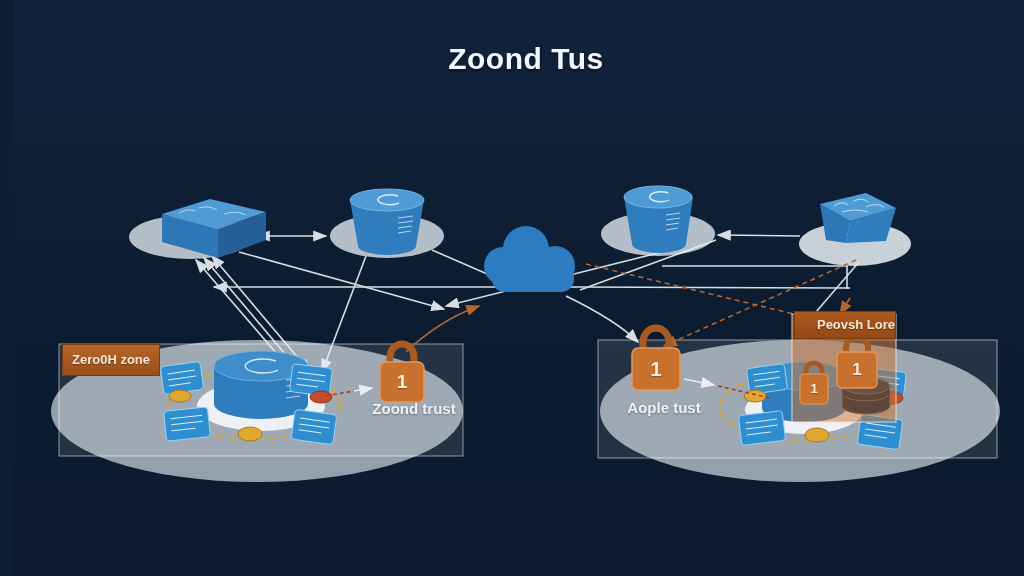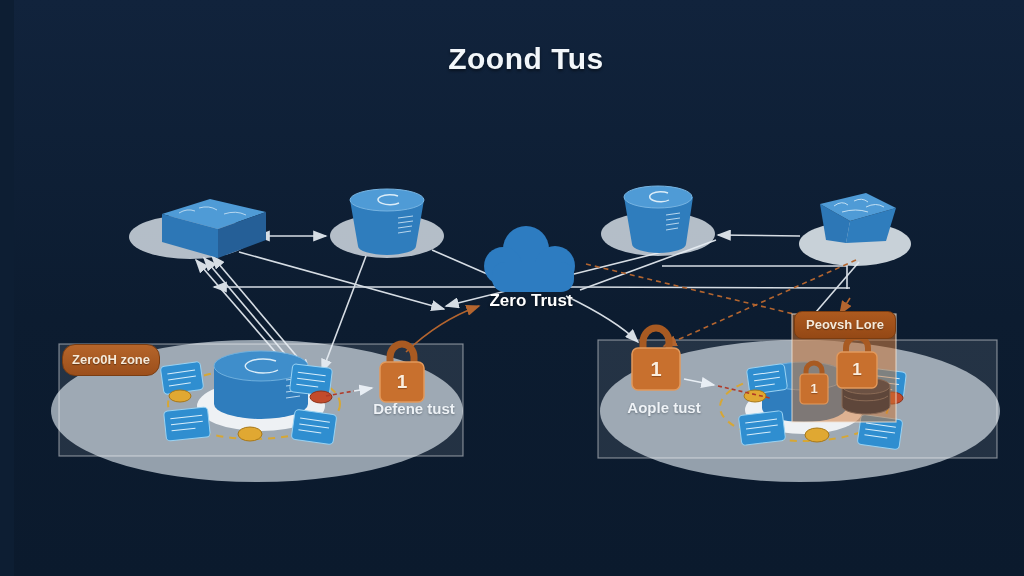--- a/index.html
+++ b/index.html
@@ -295,7 +295,6 @@
 
 <div class="label title">Zoond Tus</div>
 
-<div class="label cloud-label">Zero Trust</div>
 
 <div class="label zone-tag">Zero0H zone</div>
 

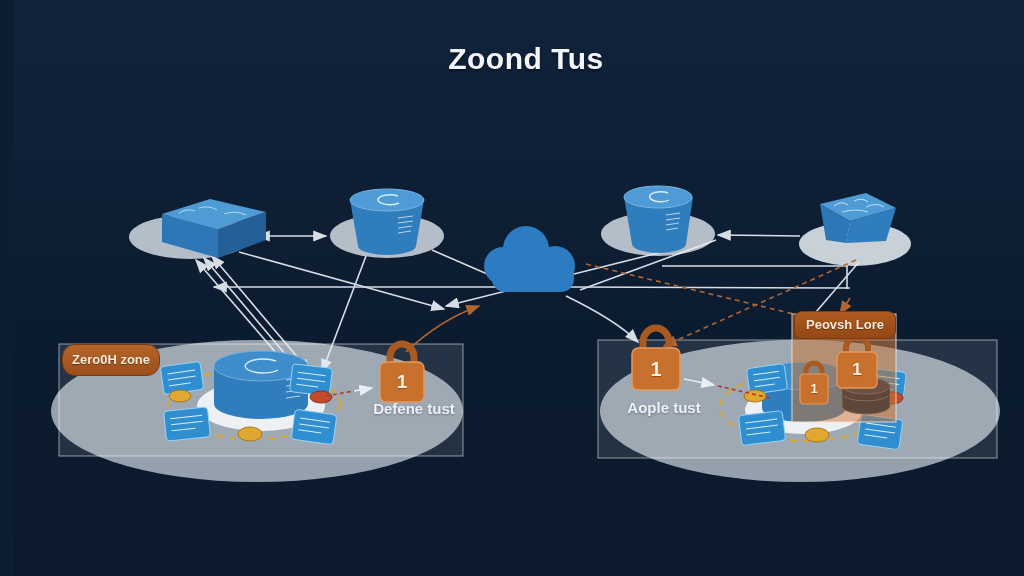--- a/index.html
+++ b/index.html
@@ -35,9 +35,9 @@
   .lock-label.left{left:344px;top:400px;width:112px;}
   .lock-label.right{left:594px;top:399px;width:112px;}
   .panel-title{
-    left:780px;top:311px;width:100px;height:26px;line-height:26px;text-align:center;
+    left:780px;top:311px;width:100px;height:26px;line-height:26px;text-align:right;
     background:linear-gradient(180deg,#ad5a1f 0%,#944815 100%);
-    border:1px solid #7a3c10;border-radius:8px;
+    border:1px solid #7a3c10;border-radius:0;
     font-size:13px;font-weight:700;color:#f6ead9;
     text-shadow:0 1px 1px rgba(0,0,0,.4);
   }

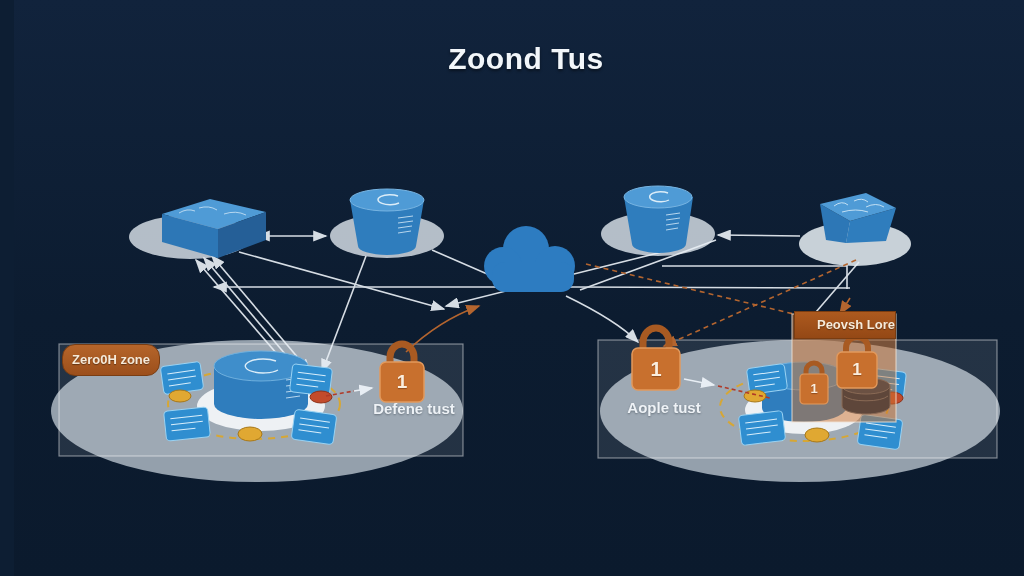--- a/index.html
+++ b/index.html
@@ -24,7 +24,7 @@
   .zone-tag{
     left:48px;top:344px;width:96px;height:30px;line-height:30px;text-align:center;
     background:linear-gradient(180deg,#b5652a 0%,#9c4f1b 100%);
-    border:1px solid #7a3d12;border-radius:13px;
+    border:1px solid #7a3d12;border-radius:0;
     font-size:13px;font-weight:700;color:#f6ead9;
     text-shadow:0 1px 1px rgba(0,0,0,.4);
   }

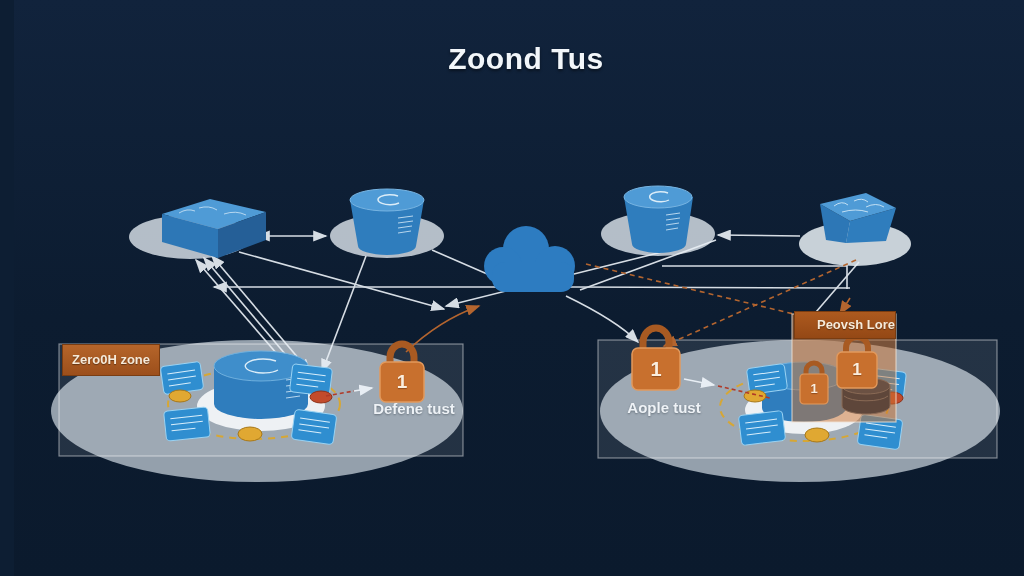--- a/index.html
+++ b/index.html
@@ -299,7 +299,7 @@
 <div class="label zone-tag">Zero0H zone</div>
 
 <div class="label lock-num l1">1</div>
-<div class="label lock-label left">Defene tust</div>
+<div class="label lock-label left">Zoond trust</div>
 
 <div class="label lock-num l2">1</div>
 <div class="label lock-label right">Aople tust</div>

